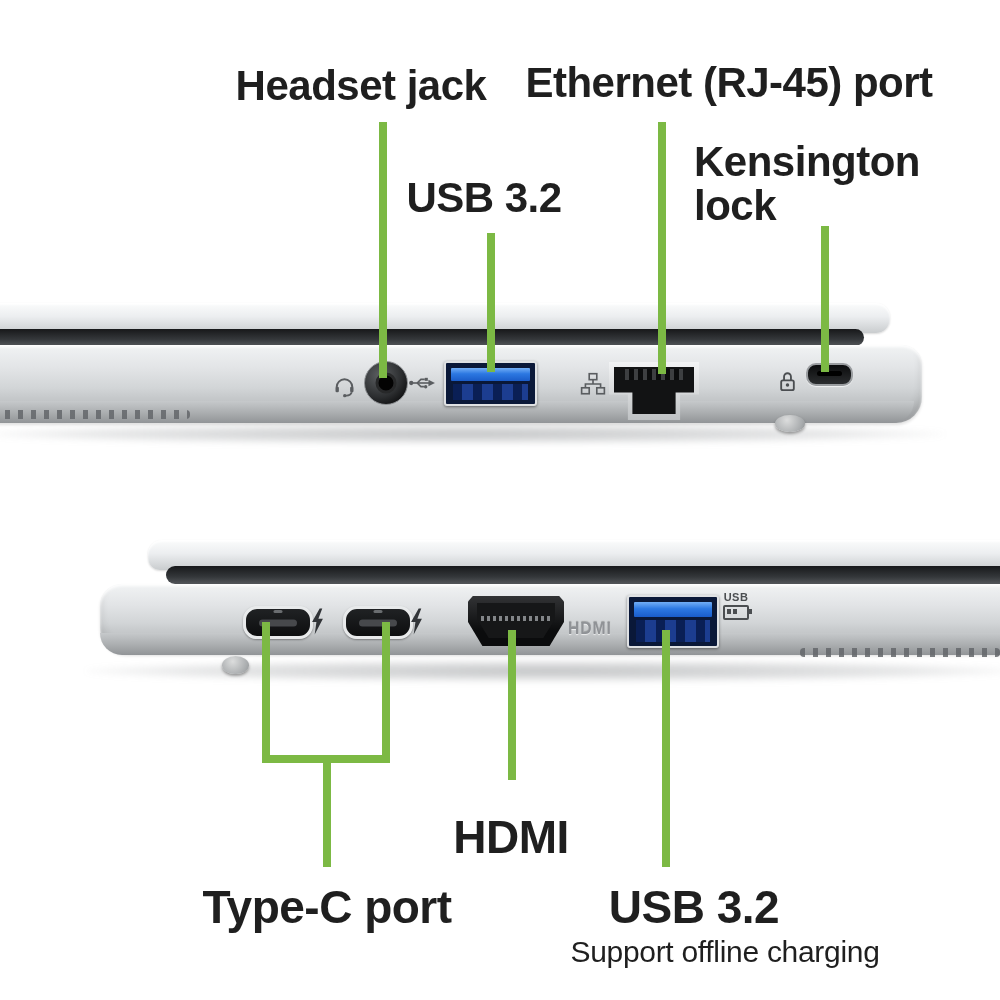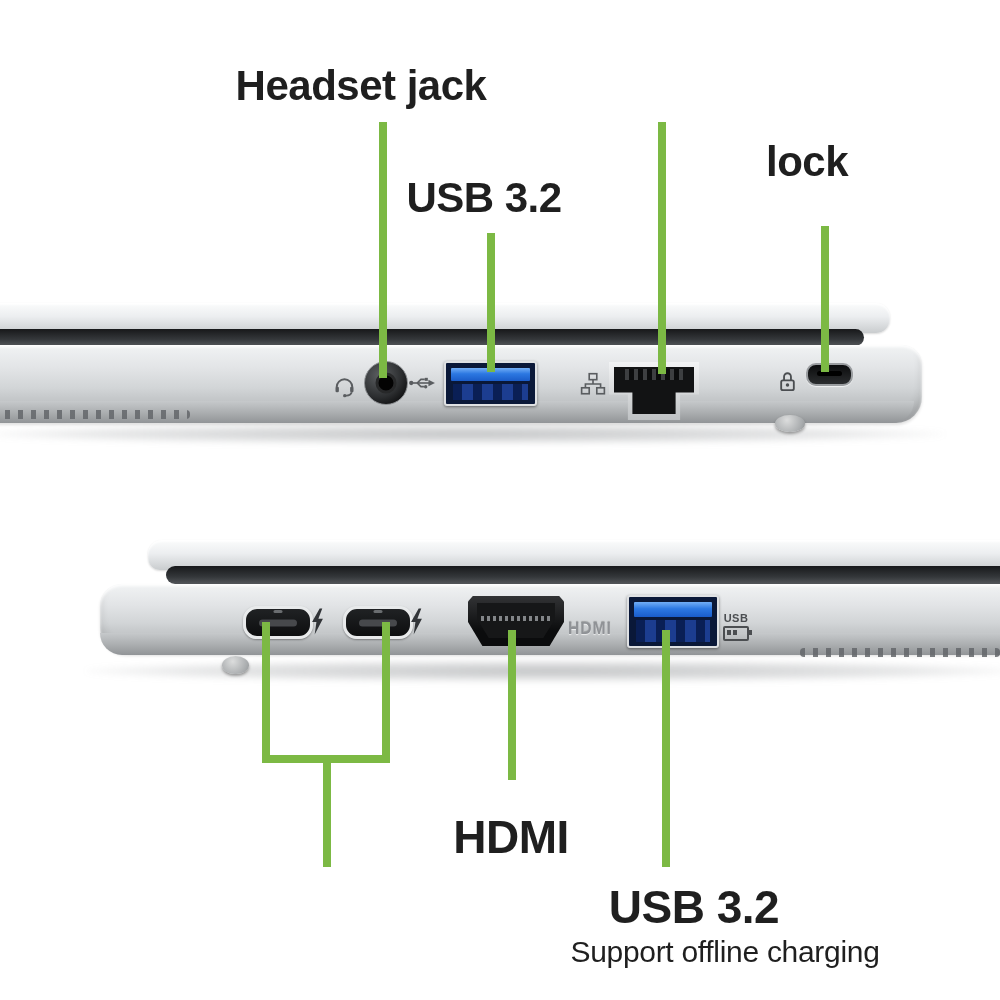--- a/index.html
+++ b/index.html
@@ -103,6 +103,7 @@
 <div id="canvas">
 
   <div class="label" style="left:361px; top:64px;">Headset jack</div>
+  <div class="label" style="left:729px; top:61px;">Ethernet (RJ-45) port</div>
   <div class="label" style="left:484px; top:176px;">USB 3.2</div>
   <div class="label" style="left:807px; top:140px;">
     <span style="display:block;">lock</span>

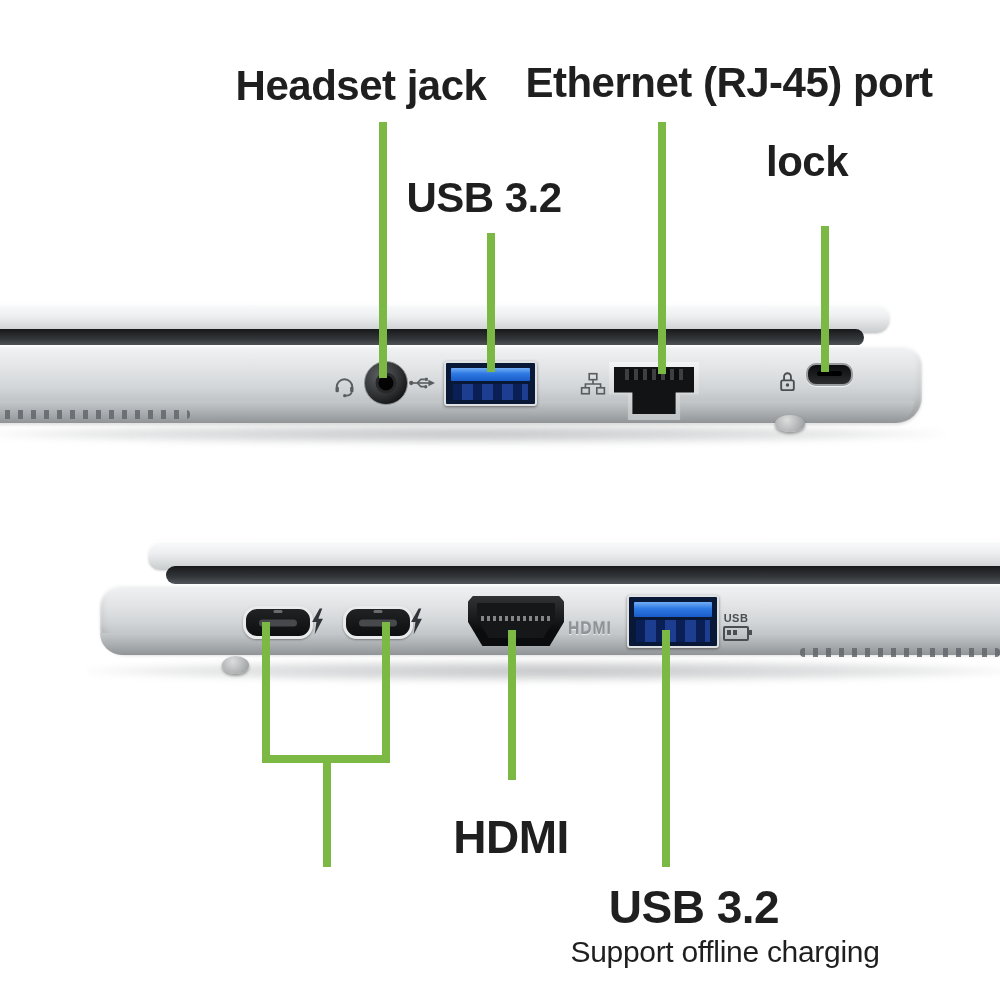--- a/index.html
+++ b/index.html
@@ -106,6 +106,7 @@
   <div class="label" style="left:729px; top:61px;">Ethernet (RJ-45) port</div>
   <div class="label" style="left:484px; top:176px;">USB 3.2</div>
   <div class="label" style="left:807px; top:140px;">
+    <span style="display:block;">Kensington</span>
     <span style="display:block;">lock</span>
   </div>
 

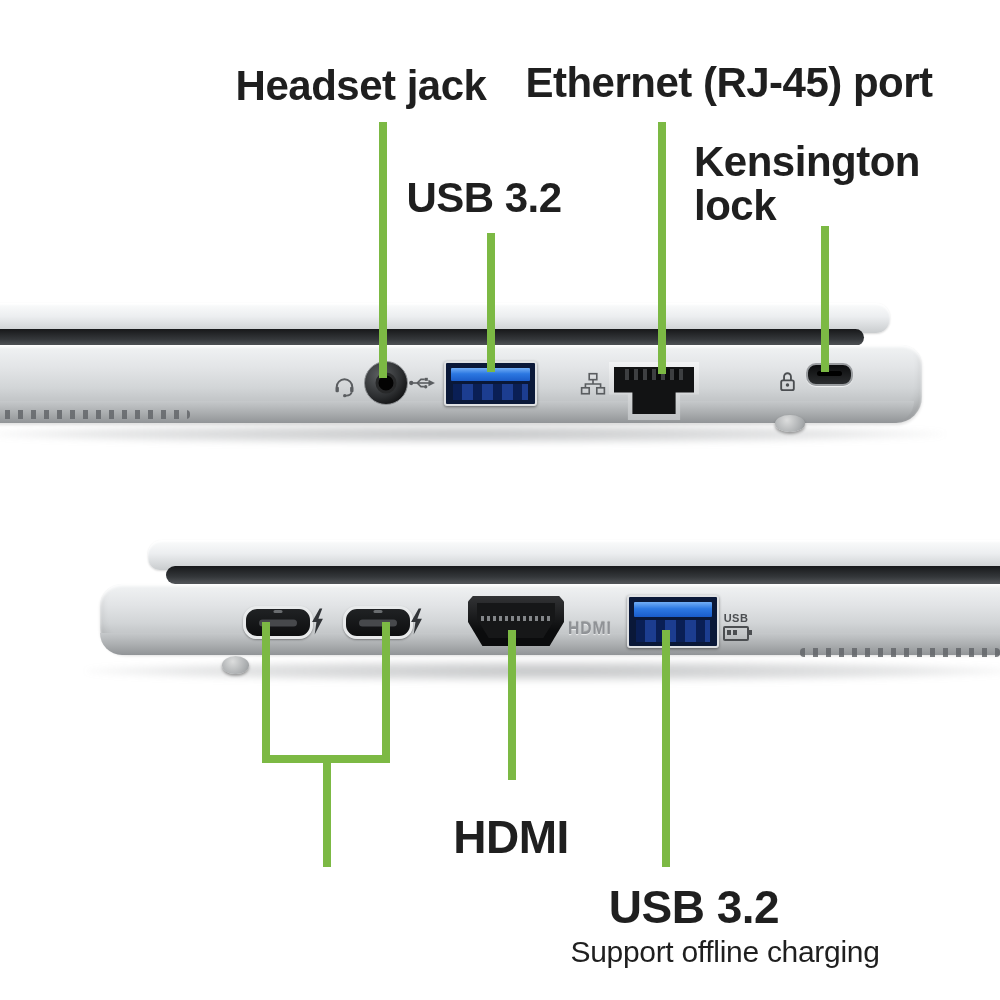--- a/index.html
+++ b/index.html
@@ -199,7 +199,7 @@
       <div class="tongue" style="height:15px;"></div>
       <div class="pins" style="top:23px;"></div>
     </div>
-    <div class="usbcharge" style="left:718px; top:613px;">
+    <div class="usbcharge" style="left:718px; top:592px;">
       <span class="t">USB</span>
       <div class="batt">
         <div class="cell c1"></div>

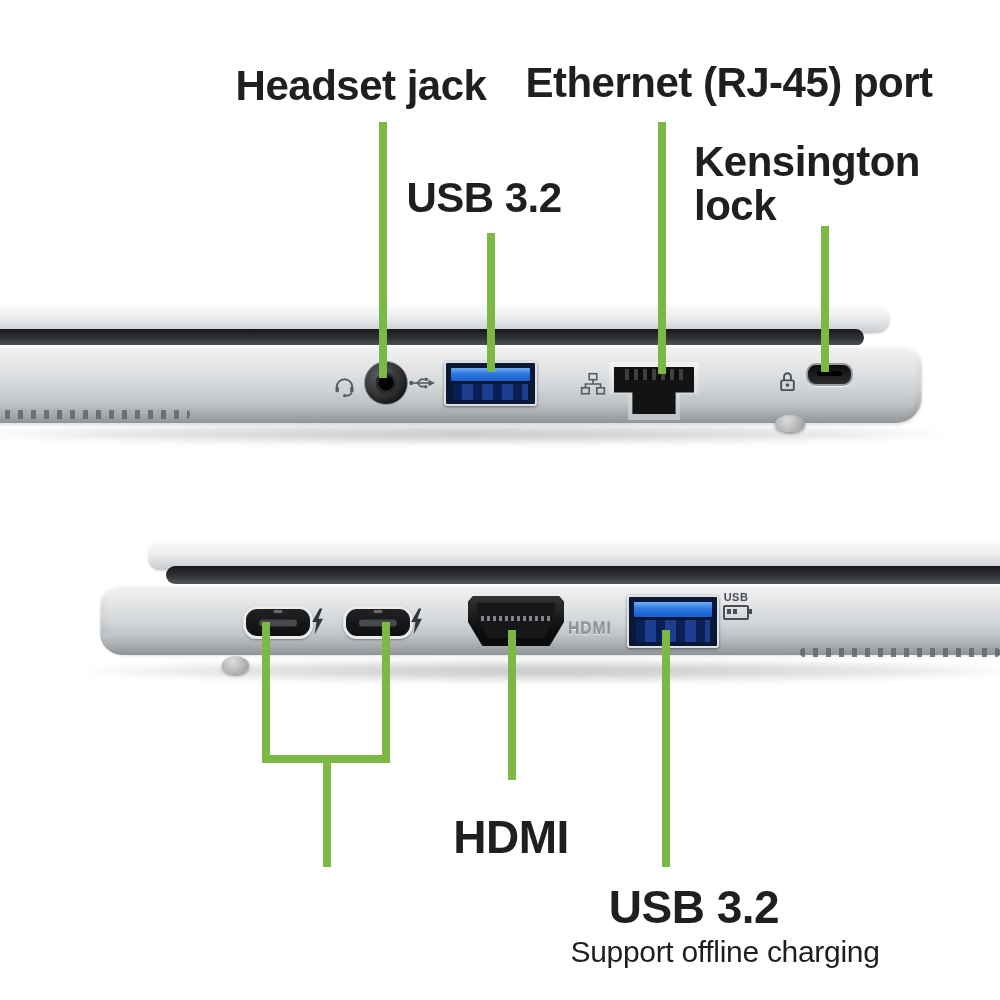--- a/index.html
+++ b/index.html
@@ -221,6 +221,7 @@
   <div class="cline" style="left:662px; top:630px; height:237px;"></div>
 
   <div class="label big" style="left:511px; top:814px;">HDMI</div>
+  <div class="label big" style="left:327px; top:884px;">Type-C port</div>
   <div class="label big" style="left:694px; top:884px;">USB 3.2</div>
   <div class="label sub" style="left:705px; top:936px;margin-left:20px;">Support offline charging</div>
 

